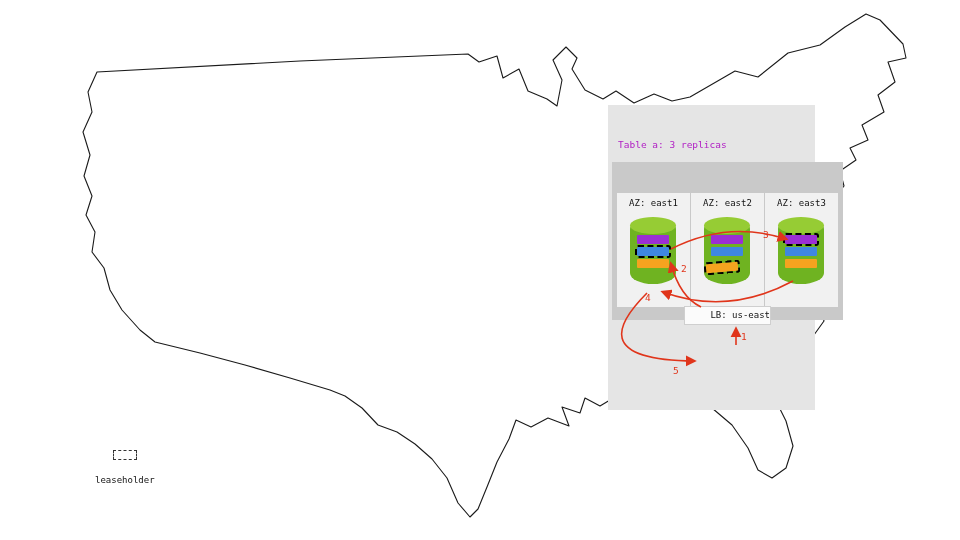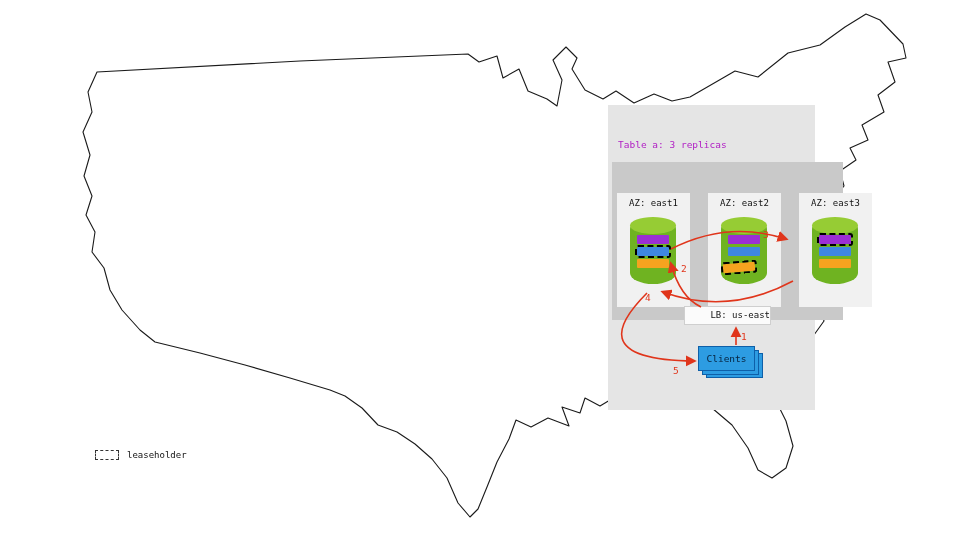--- a/index.html
+++ b/index.html
@@ -19,7 +19,7 @@
   .region { position:absolute; left:4px; top:57px; width:231px; height:158px; background:#c9c9c9; }
   .region-title { font-size:11px; color:#111; padding:7px 0 0 10px; }
 
-  .az-row { position:absolute; left:5px; top:31px; display:flex; gap:18px; }
+  .az-row { position:absolute; left:5px; top:31px; display:flex; gap:1px; }
   .az { width:73px; height:114px; background:#f1f1f1; position:relative; }
   .az-label { text-align:center; font-size:9px; padding-top:5px; color:#111; }
 

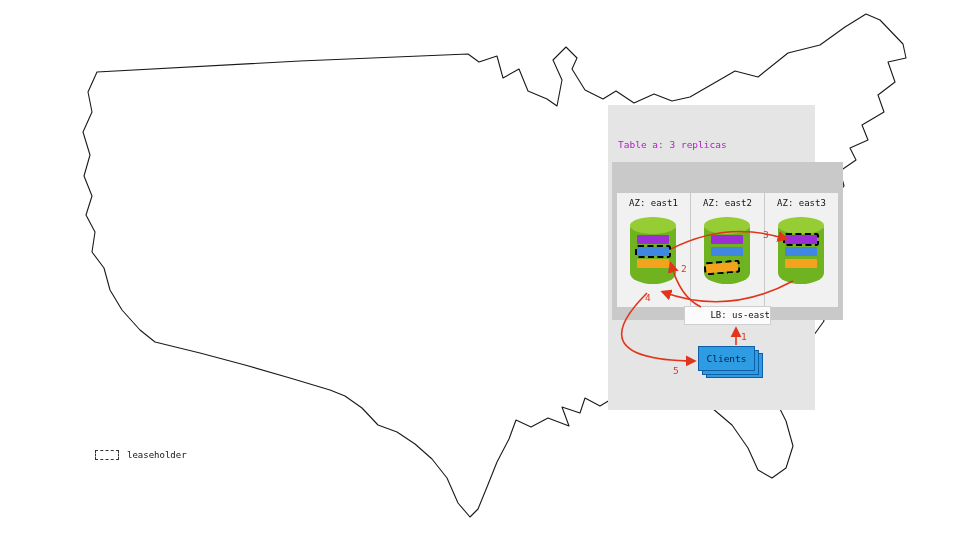--- a/index.html
+++ b/index.html
@@ -115,11 +115,6 @@
 
   <div class="lb">LB: us-east</div>
 
-  <div class="clients">
-    <div class="client-layer b2"></div>
-    <div class="client-layer b1"></div>
-    <div class="client-layer b0">Clients</div>
-  </div>
 
 
   <svg id="arrows" width="960" height="540" viewBox="0 0 960 540">

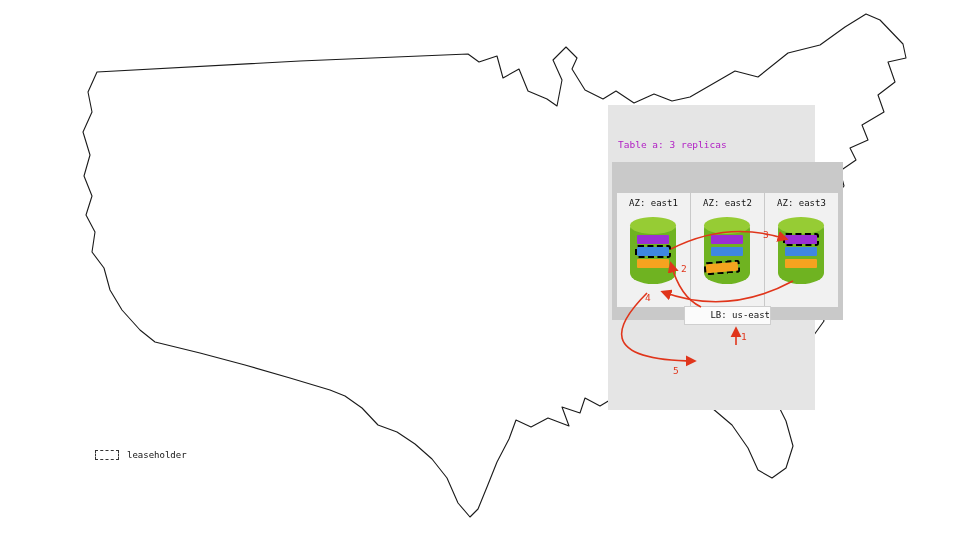--- a/index.html
+++ b/index.html
@@ -43,7 +43,7 @@
 
   .sql { position:absolute; left:728px; top:408px; width:117px; height:45px; background:#ececec; z-index:9; font-size:9.5px; line-height:13px; padding:8px 0 0 8px; color:#111; }
 
-  .map-legend { position:absolute; left:95px; top:450px; z-index:5; display:flex; align-items:center; gap:8px; }
+  .map-legend { position:absolute; left:95px; top:450px; z-index:5; display:flex; align-items:center; gap:15px;flex-direction:column; }
   .lease-swatch { width:24px; height:10px; border:1.6px dashed #333; background:transparent; }
   .map-legend-label { font-size:9px; color:#111; }
 

